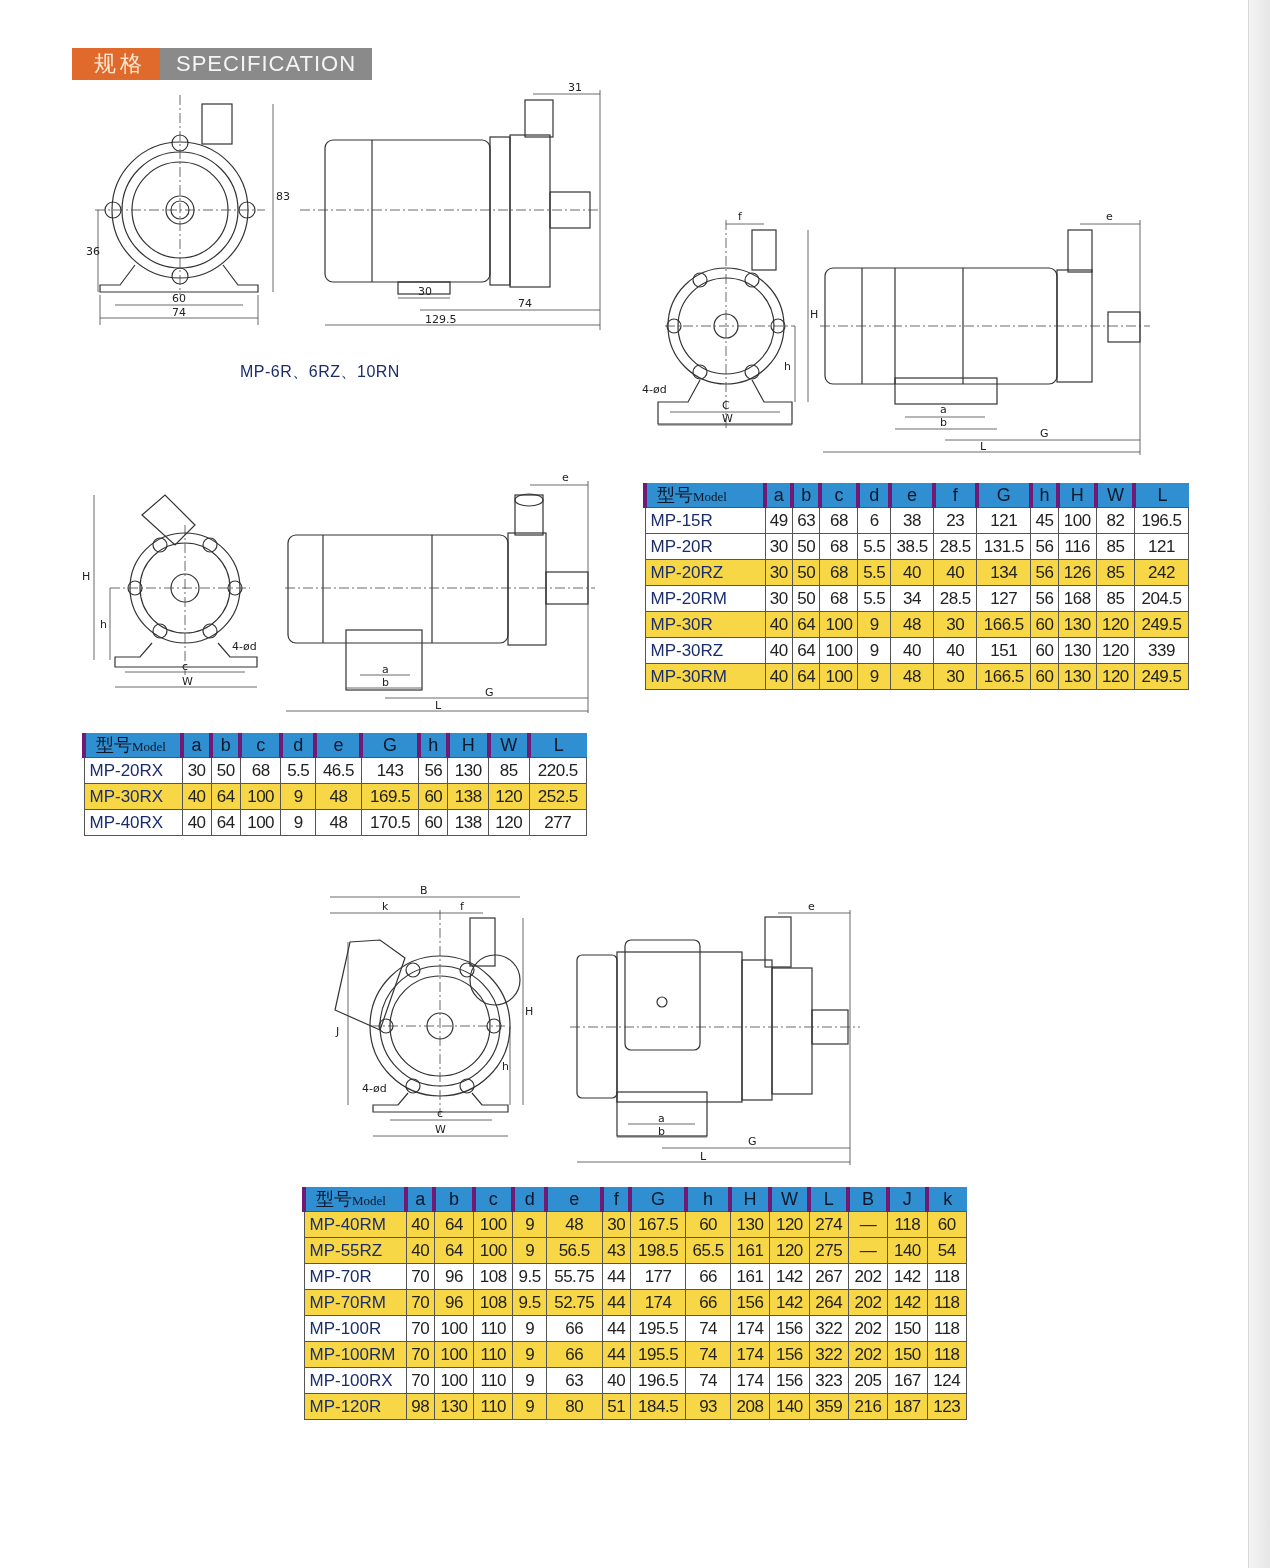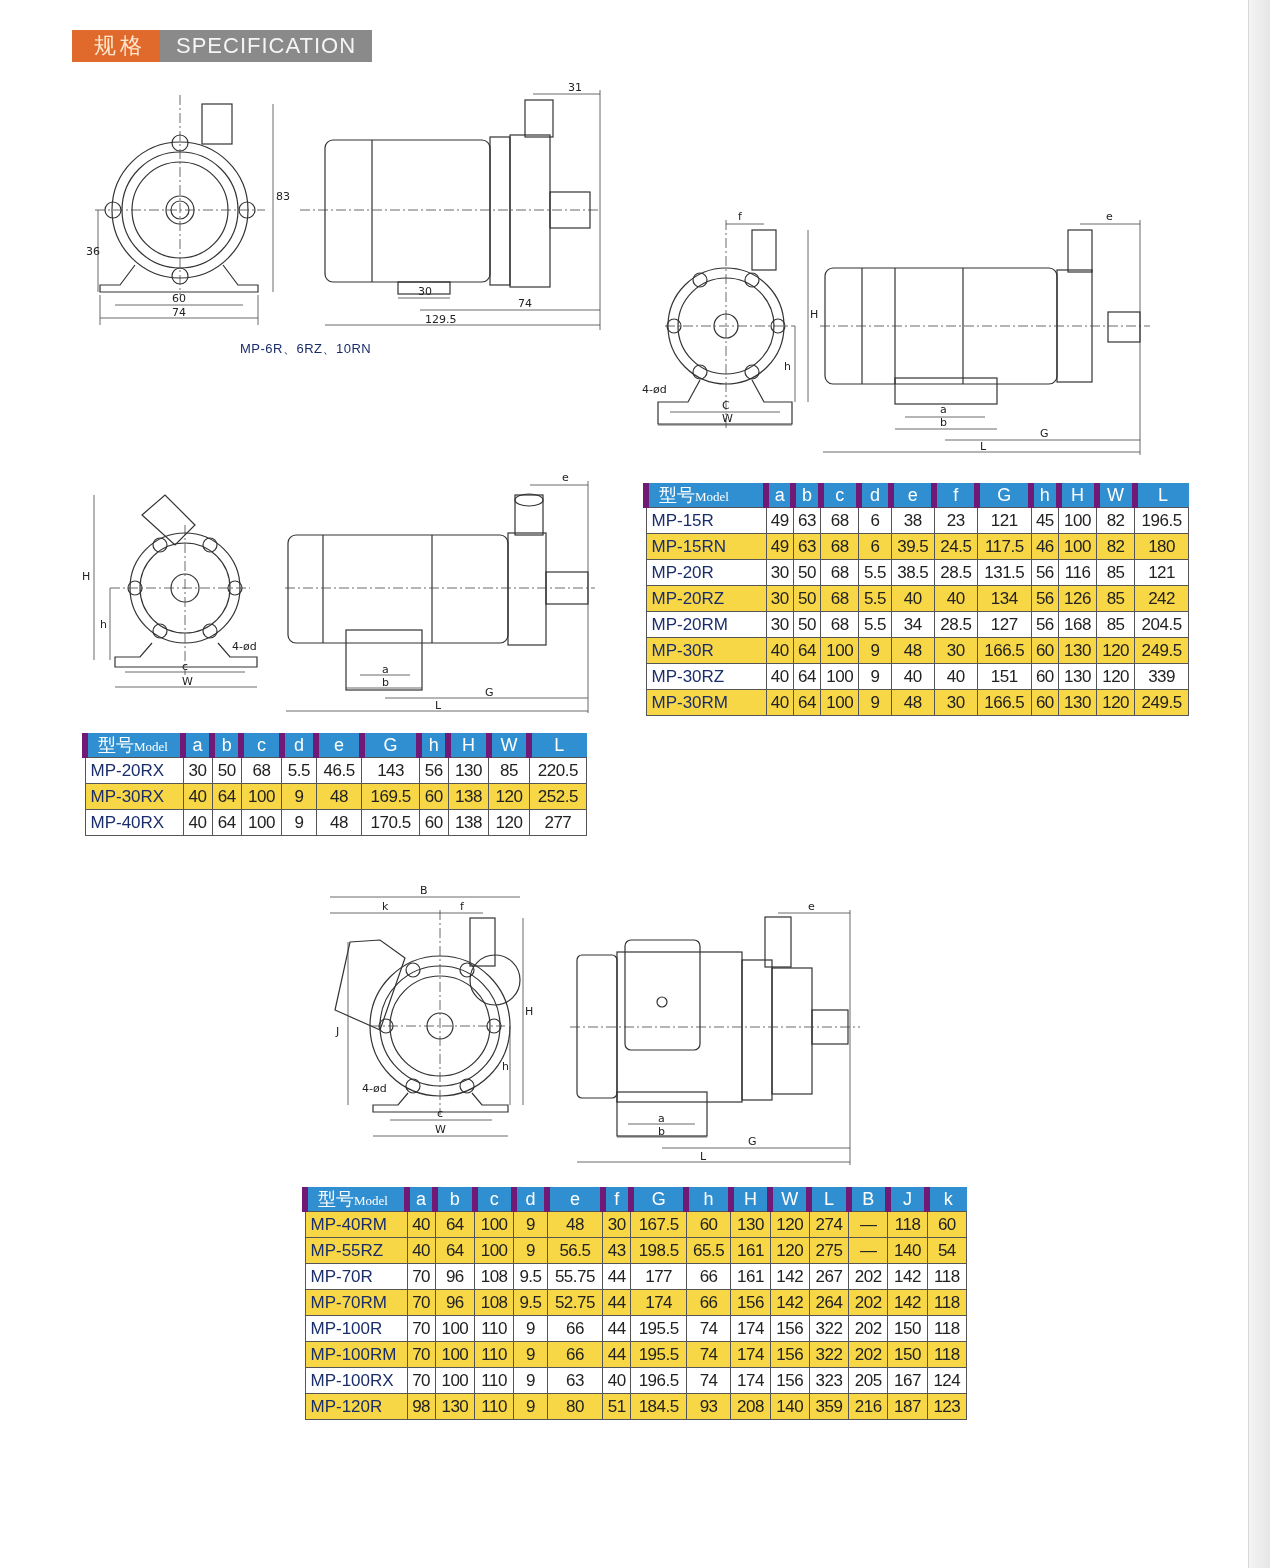--- a/index.html
+++ b/index.html
@@ -5,7 +5,7 @@
   * { box-sizing: border-box; margin: 0; padding: 0; }
   body { width: 1270px; height: 1568px; background: #ffffff; font-family: "Liberation Sans", sans-serif; position: relative; overflow: hidden; }
   .page-edge { position: absolute; right: 0; top: 0; width: 22px; height: 1568px; background: linear-gradient(to right, #f4f4f4, #e6e6e6); border-left: 1px solid #d8d8d8; }
-  .header { position: absolute; left: 72px; top: 30px; height: 32px; display: flex; }
+  .header { position: absolute; left: 72px; top: 48px; height: 32px; display: flex; }
   .header .cn { background: #e06a2c; color: #fde7cf; font-size: 22px; padding: 0 14px 0 22px; line-height: 32px; letter-spacing: 4px; }
   .header .en { background: #8a8a8a; color: #f5f5f5; font-size: 22px; padding: 0 16px; line-height: 32px; letter-spacing: 1px; }
   .drawing { position: absolute; }

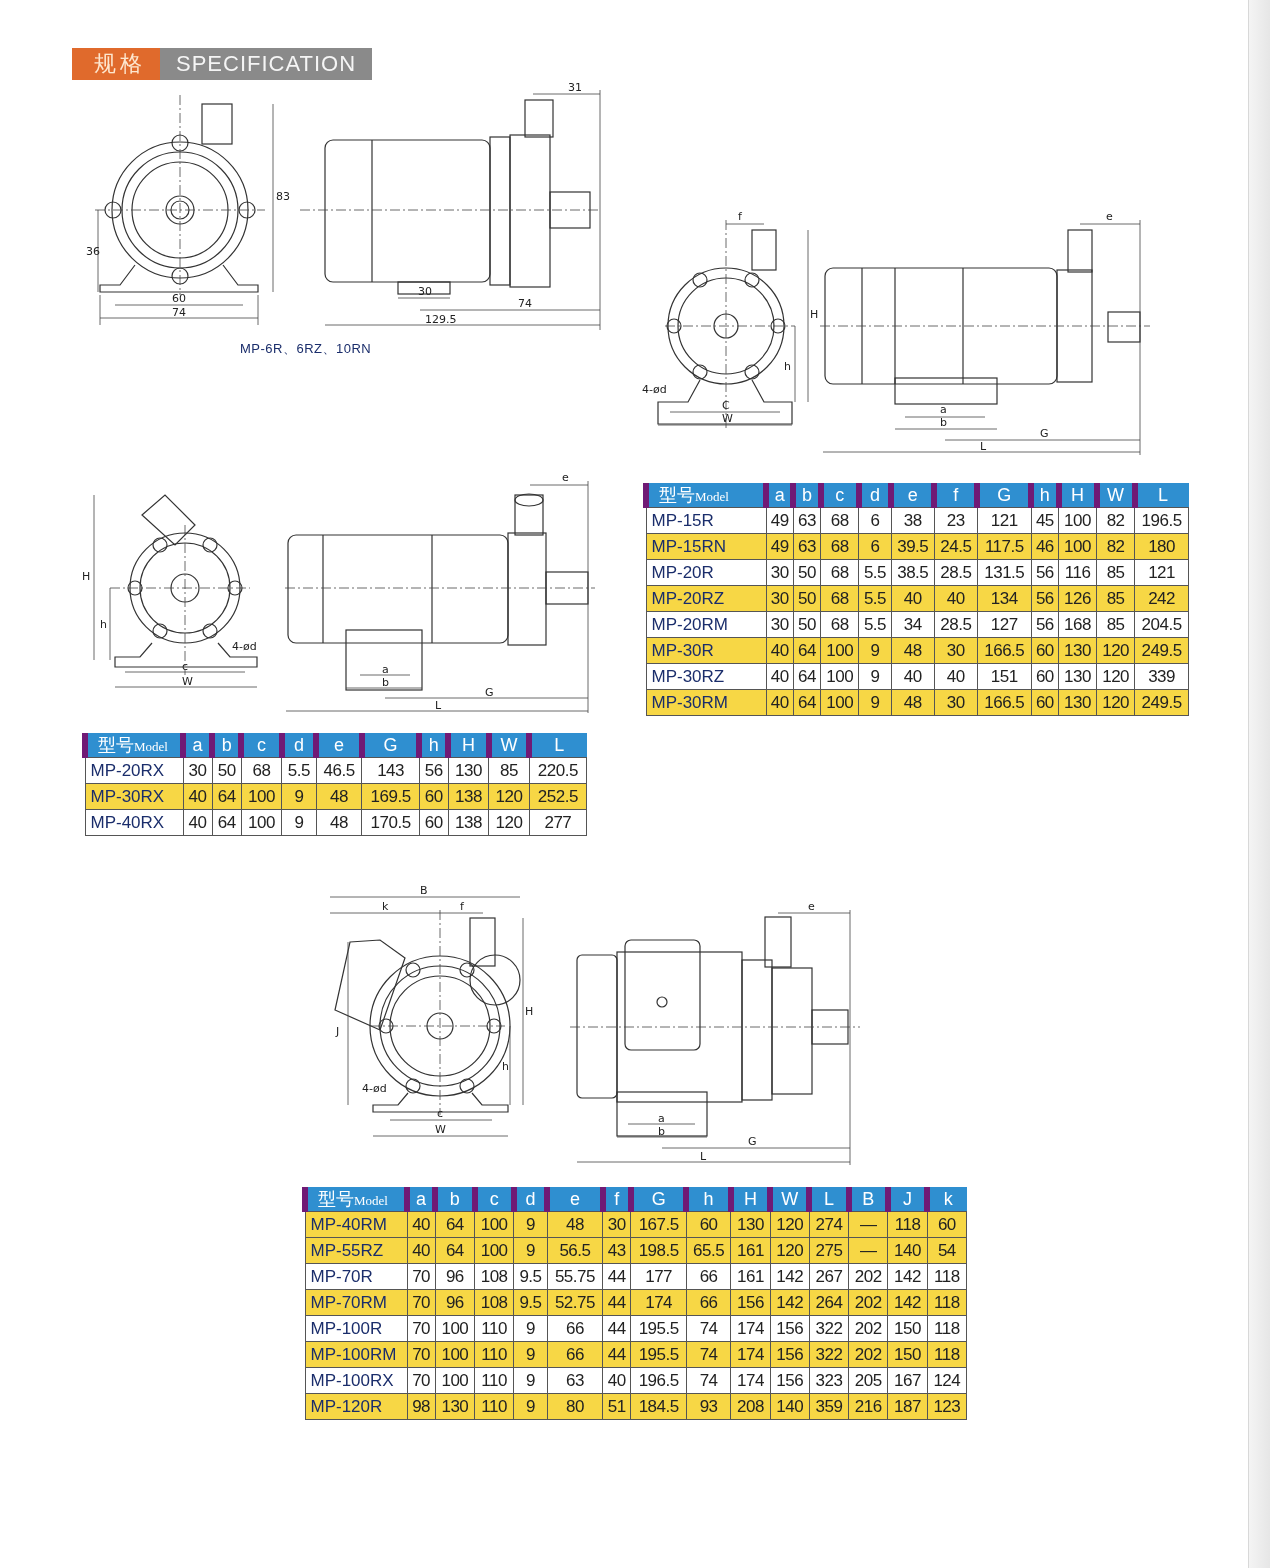--- a/index.html
+++ b/index.html
@@ -10,7 +10,7 @@
   .header .en { background: #8a8a8a; color: #f5f5f5; font-size: 22px; padding: 0 16px; line-height: 32px; letter-spacing: 1px; }
   .drawing { position: absolute; }
   .drawing svg { display: block; }
-  .caption { position: absolute; left: 240px; top: 340px; font-size: 13px; color: #1a2d6b; letter-spacing: 0.5px; }
+  .caption { position: absolute; left: 240px; top: 362px; font-size: 16px; color: #1a2d6b; letter-spacing: 0.5px; }
   table.spec { position: absolute; border-collapse: collapse; font-family: "Liberation Sans", sans-serif; }
   table.spec th { background: #2f8fd0; color: #ffffff; font-weight: normal; font-size: 18px; height: 24px; text-align: center; border-left: 6px solid #701a75; }
   table.spec th.model-h { text-align: left; padding-left: 10px; font-size: 18px; }

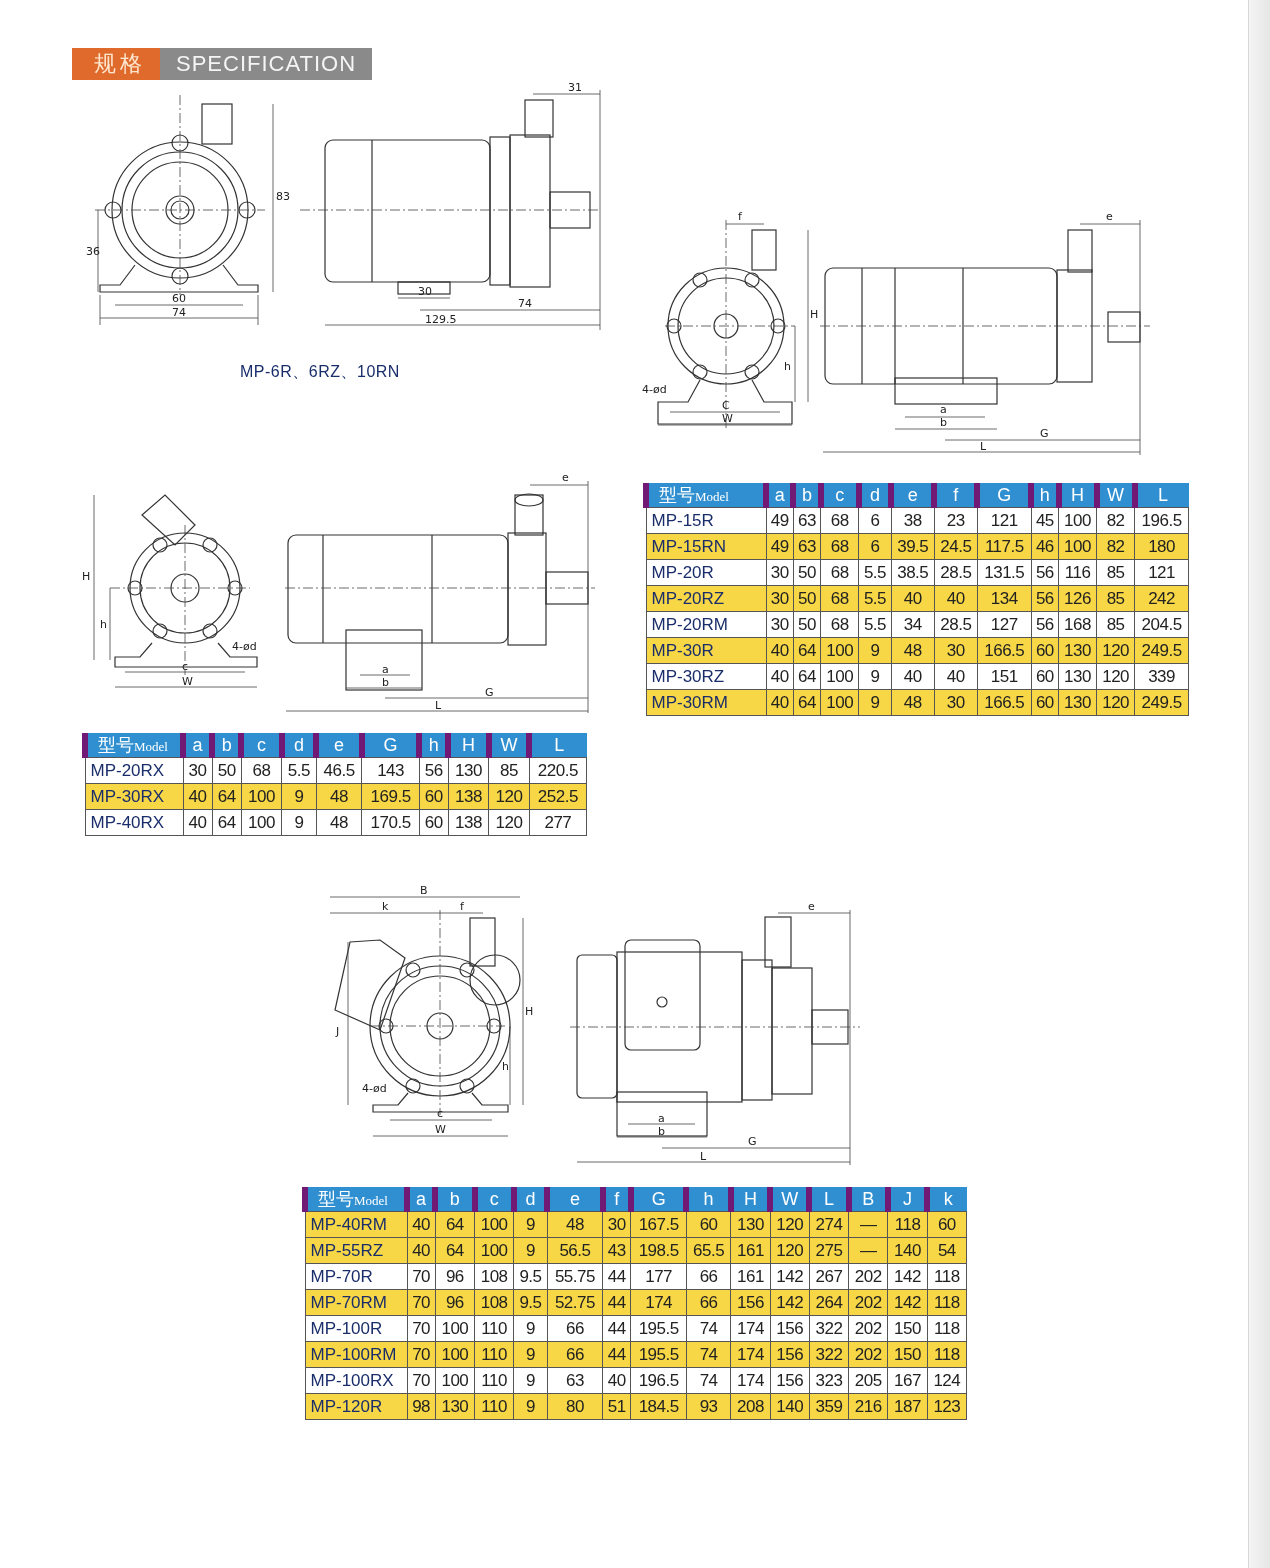--- a/index.html
+++ b/index.html
@@ -12,7 +12,7 @@
   .drawing svg { display: block; }
   .caption { position: absolute; left: 240px; top: 362px; font-size: 16px; color: #1a2d6b; letter-spacing: 0.5px; }
   table.spec { position: absolute; border-collapse: collapse; font-family: "Liberation Sans", sans-serif; }
-  table.spec th { background: #2f8fd0; color: #ffffff; font-weight: normal; font-size: 18px; height: 24px; text-align: center; border-left: 6px solid #701a75; }
+  table.spec th { background: #2f8fd0; color: #0f172a; font-weight: normal; font-size: 18px; height: 24px; text-align: center; border-left: 4px solid #701a75; }
   table.spec th.model-h { text-align: left; padding-left: 10px; font-size: 18px; }
   table.spec th.model-h small { font-family: "Liberation Serif", serif; font-size: 13px; }
   table.spec td { border: 1px solid #555; font-size: 17px; text-align: center; color: #222; height: 26px; padding: 0 2px; letter-spacing: -0.5px; }

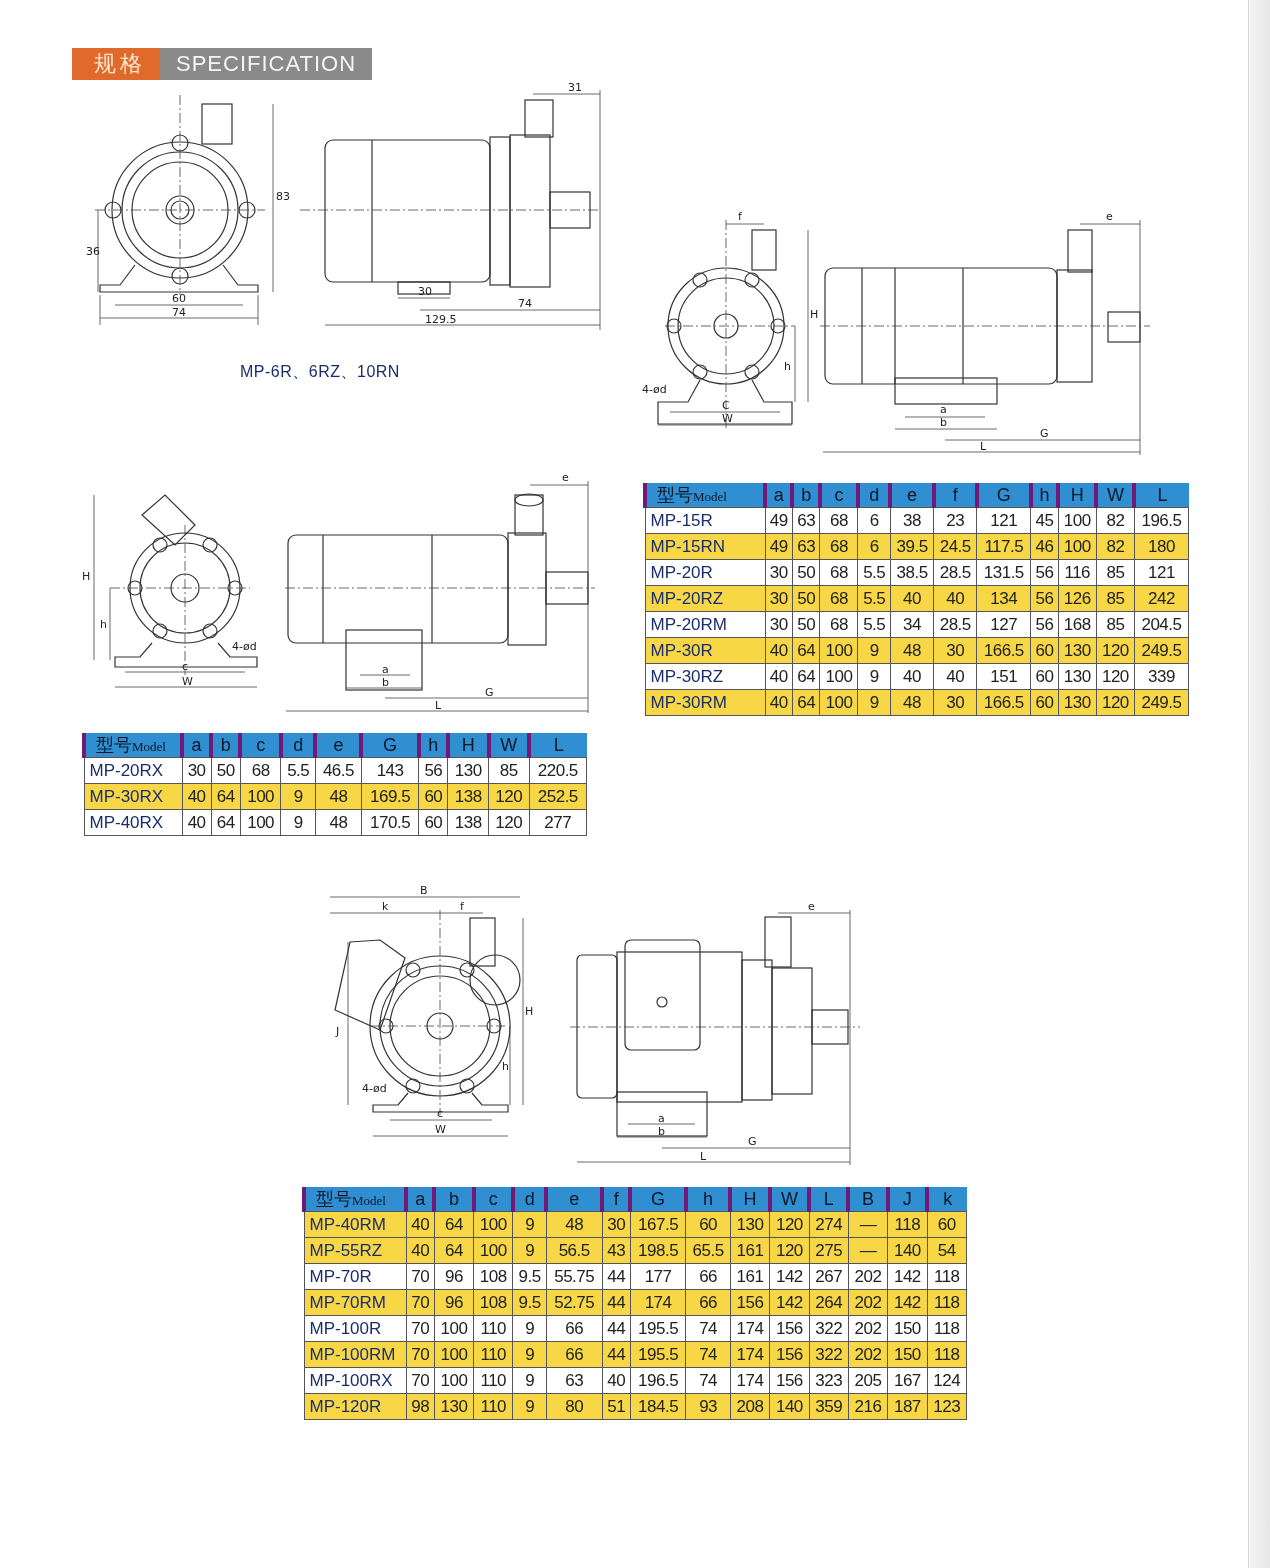--- a/index.html
+++ b/index.html
@@ -219,20 +219,6 @@
         <td>100</td>
         <td>82</td>
         <td>196.5</td>
-      </tr>
-      <tr class="alt">
-        <td class="model">MP-15RN</td>
-        <td>49</td>
-        <td>63</td>
-        <td>68</td>
-        <td>6</td>
-        <td>39.5</td>
-        <td>24.5</td>
-        <td>117.5</td>
-        <td>46</td>
-        <td>100</td>
-        <td>82</td>
-        <td>180</td>
       </tr>
       <tr class="plain">
         <td class="model">MP-20R</td>

